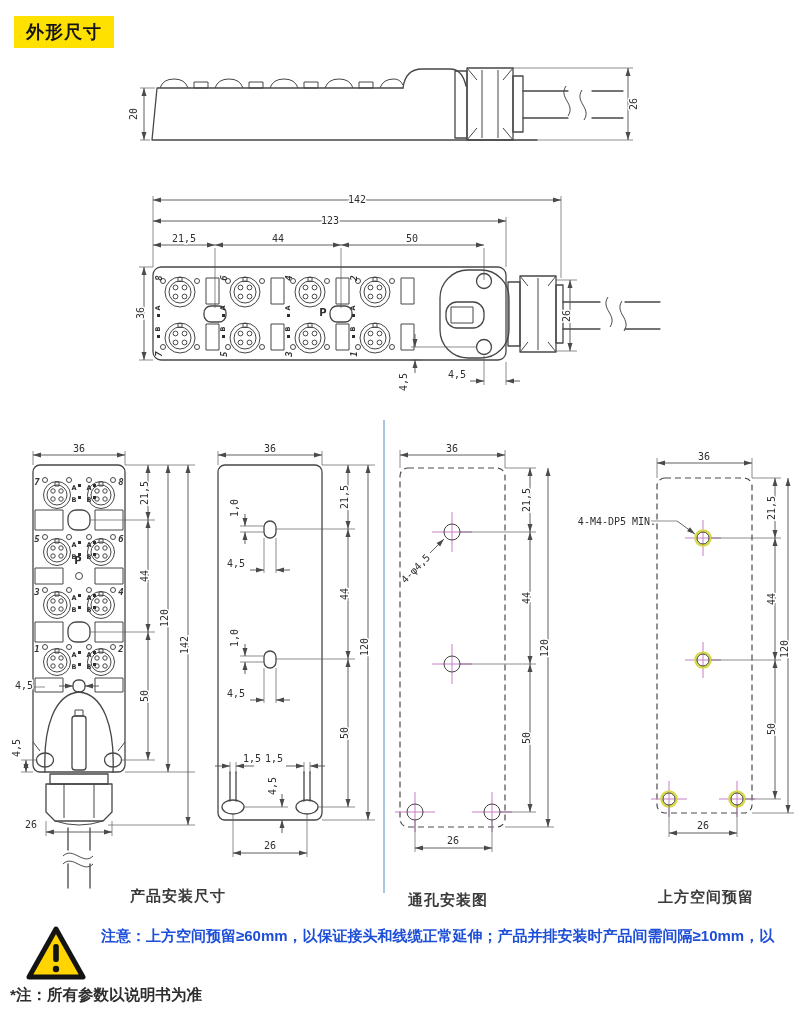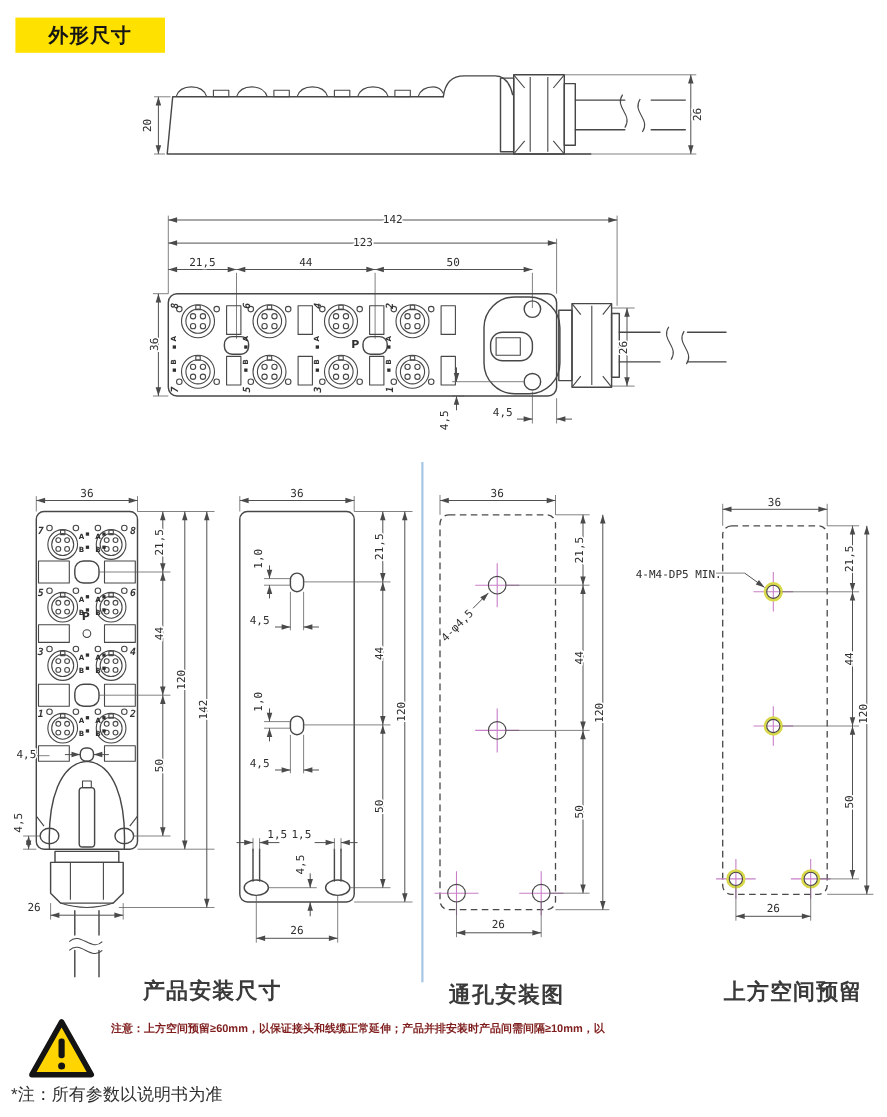--- a/index.html
+++ b/index.html
@@ -6,7 +6,7 @@
   #page{position:relative;width:806px;height:1015px;background:#ffffff;overflow:hidden;
         font-family:"Liberation Sans",sans-serif;}
   .hdr{position:absolute;left:14px;background:#FFE100;color:#151515;font-size:18px;
-       font-weight:bold;padding:4px 30px;letter-spacing:1px;}
+       font-weight:bold;padding:4px 12px;letter-spacing:1px;}
   .cap{position:absolute;font-size:20px;font-weight:bold;color:#3a3a3a;letter-spacing:1px;}
   .divider{position:absolute;left:383px;top:420px;width:2px;height:473px;background:#a7c6e4;}
   .warnrow{position:absolute;left:25px;top:924px;width:760px;display:flex;}

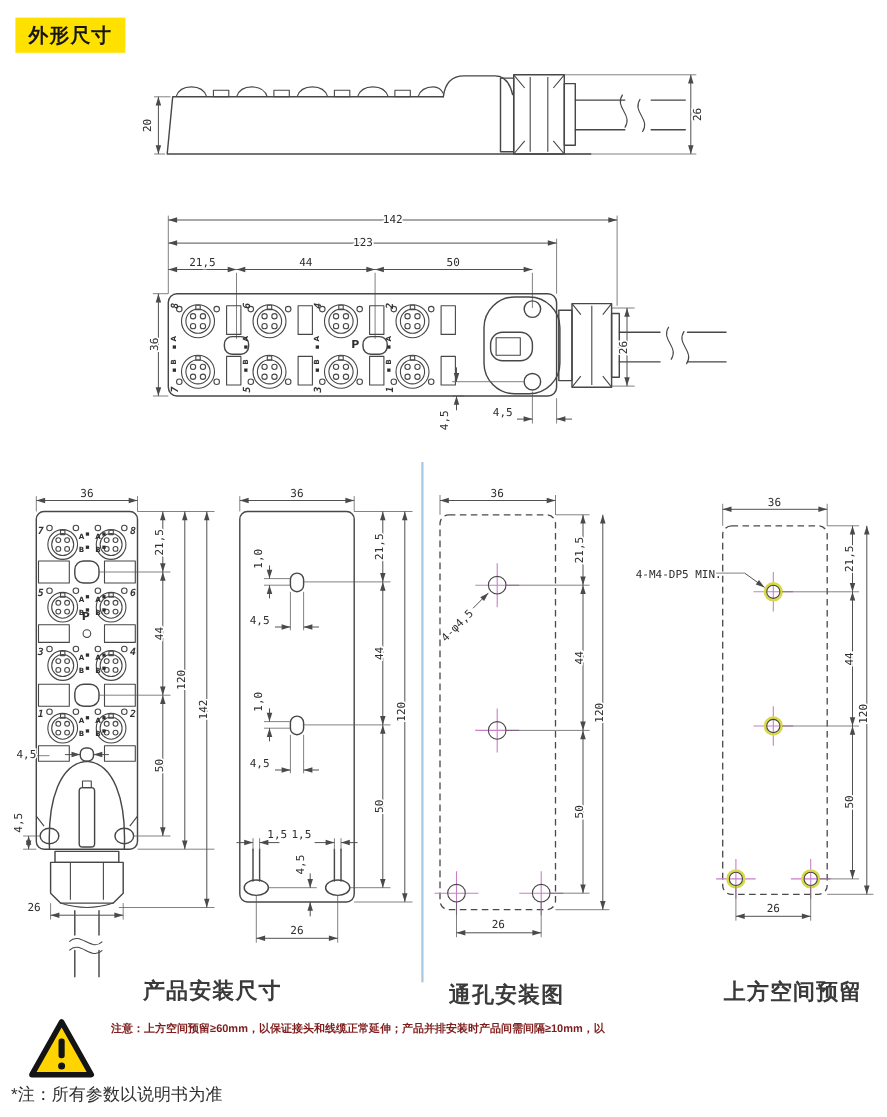--- a/index.html
+++ b/index.html
@@ -7,7 +7,7 @@
         font-family:"Liberation Sans",sans-serif;}
   .hdr{position:absolute;left:14px;background:#FFE100;color:#151515;font-size:18px;
        font-weight:bold;padding:4px 12px;letter-spacing:1px;}
-  .cap{position:absolute;font-size:20px;font-weight:bold;color:#3a3a3a;letter-spacing:1px;}
+  .cap{position:absolute;font-size:15px;font-weight:bold;color:#3a3a3a;letter-spacing:1px;}
   .divider{position:absolute;left:383px;top:420px;width:2px;height:473px;background:#a7c6e4;}
   .warnrow{position:absolute;left:25px;top:924px;width:760px;display:flex;}
   .warntext{margin-left:14px;font-size:10px;font-weight:bold;color:#7f1d1d;line-height:24px;}

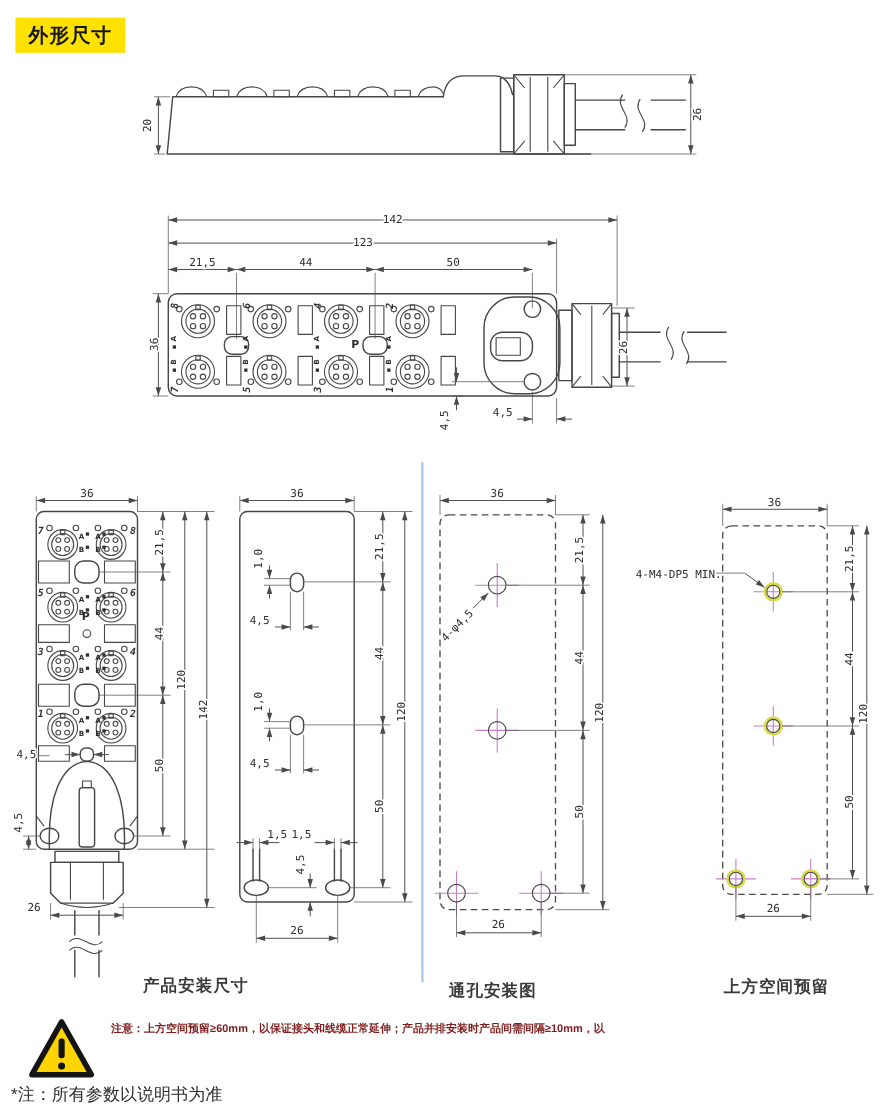--- a/index.html
+++ b/index.html
@@ -10,7 +10,7 @@
   .cap{position:absolute;font-size:15px;font-weight:bold;color:#3a3a3a;letter-spacing:1px;}
   .divider{position:absolute;left:383px;top:420px;width:2px;height:473px;background:#a7c6e4;}
   .warnrow{position:absolute;left:25px;top:924px;width:760px;display:flex;}
-  .warntext{margin-left:14px;font-size:10px;font-weight:bold;color:#7f1d1d;line-height:24px;}
+  .warntext{margin-left:14px;font-size:15px;font-weight:bold;color:#1d4ed8;line-height:24px;}
   .footnote{position:absolute;left:10px;top:985px;font-size:15.5px;font-weight:normal;color:#2d2d2d;}
   svg{position:absolute;overflow:visible;}
   .ln{stroke:#474747;stroke-width:1.3;fill:none;stroke-linejoin:round;stroke-linecap:round;}

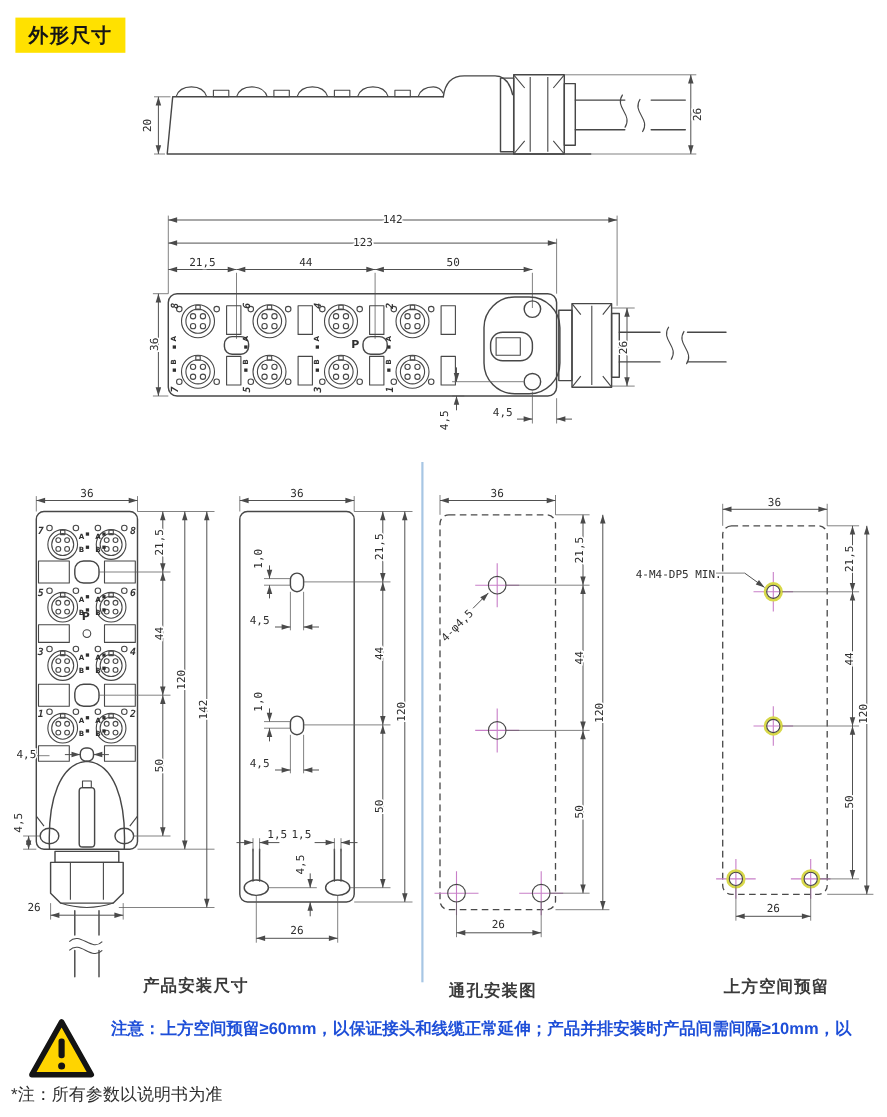--- a/index.html
+++ b/index.html
@@ -11,7 +11,7 @@
   .divider{position:absolute;left:383px;top:420px;width:2px;height:473px;background:#a7c6e4;}
   .warnrow{position:absolute;left:25px;top:924px;width:760px;display:flex;}
   .warntext{margin-left:14px;font-size:15px;font-weight:bold;color:#1d4ed8;line-height:24px;}
-  .footnote{position:absolute;left:10px;top:985px;font-size:15.5px;font-weight:normal;color:#2d2d2d;}
+  .footnote{position:absolute;left:10px;top:985px;font-size:15.5px;font-weight:bold;color:#2d2d2d;}
   svg{position:absolute;overflow:visible;}
   .ln{stroke:#474747;stroke-width:1.3;fill:none;stroke-linejoin:round;stroke-linecap:round;}
   .ln2{stroke:#474747;stroke-width:1;fill:none;stroke-linejoin:round;}

